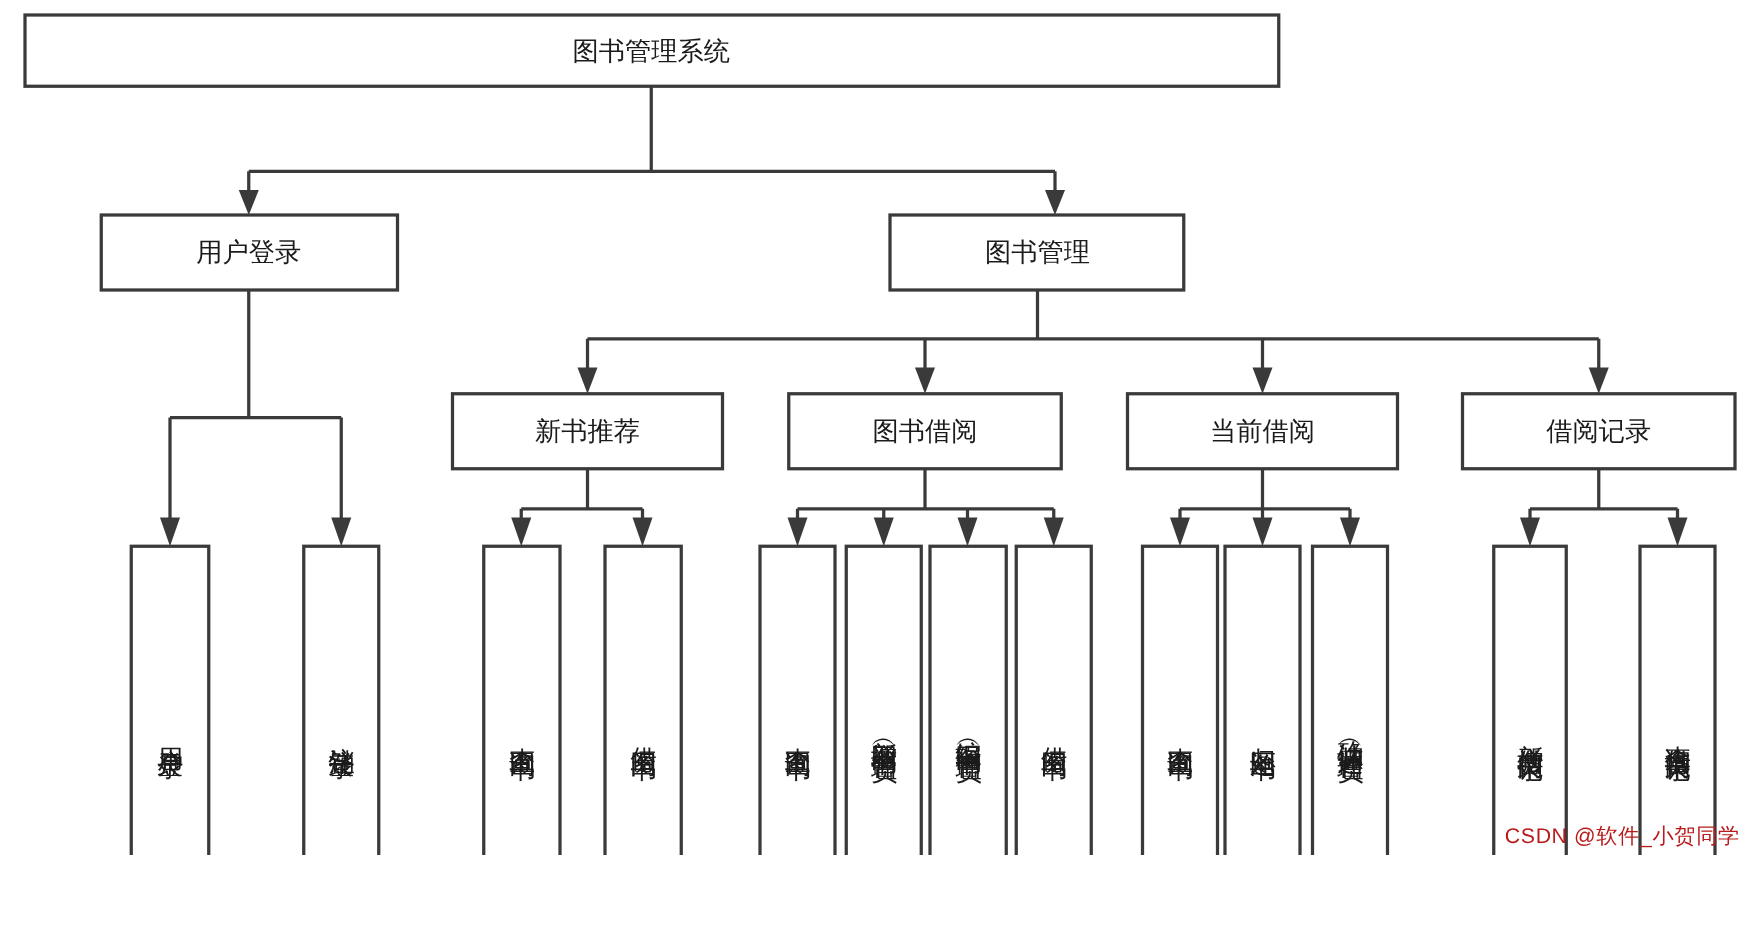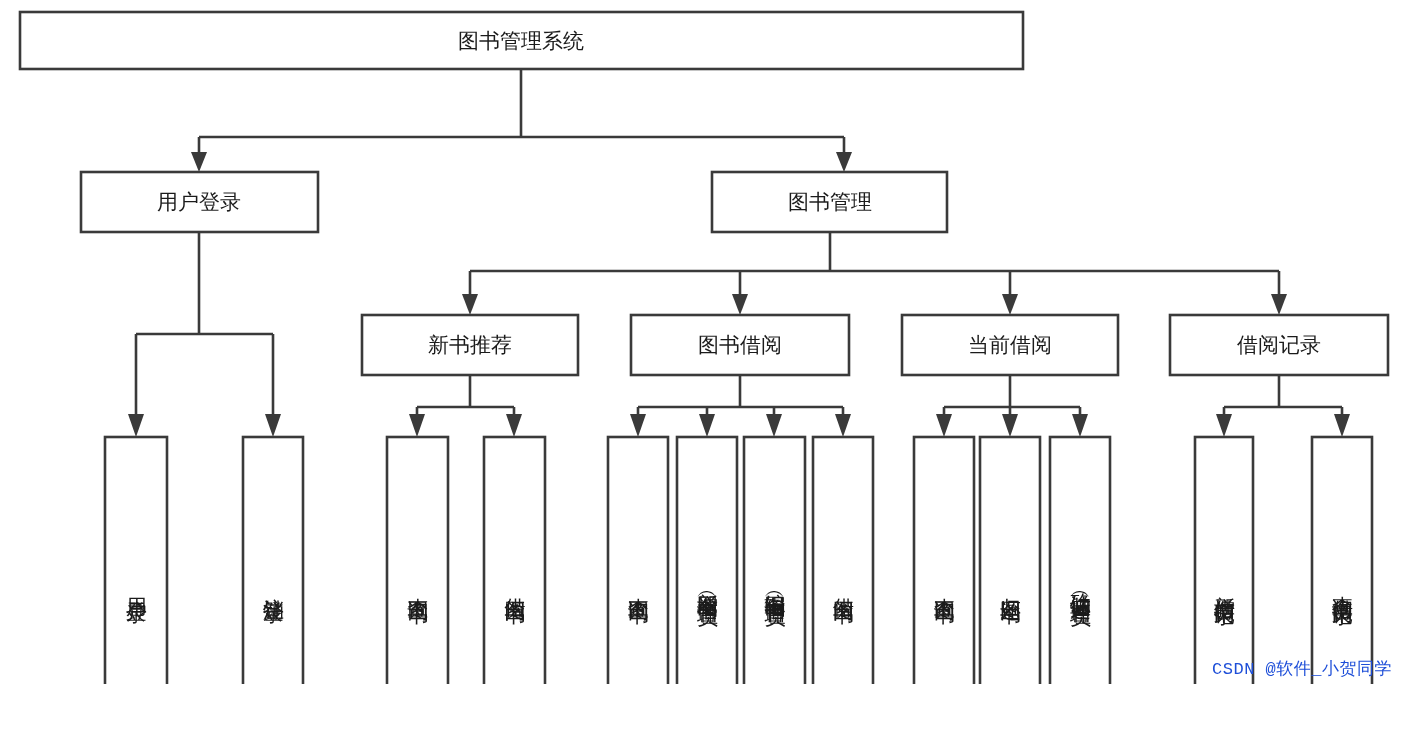--- a/index.html
+++ b/index.html
@@ -65,9 +65,9 @@
     position: absolute;
     right: 13px;
     bottom: 4px;
-    font-family: Liberation Mono, monospace;
+    font-family: Liberation Sans, sans-serif;
     font-size: 17px;
-    color: #1d4ed8;
+    color: #b91c1c;
     letter-spacing: 0.5px;
     white-space: nowrap;
   }

